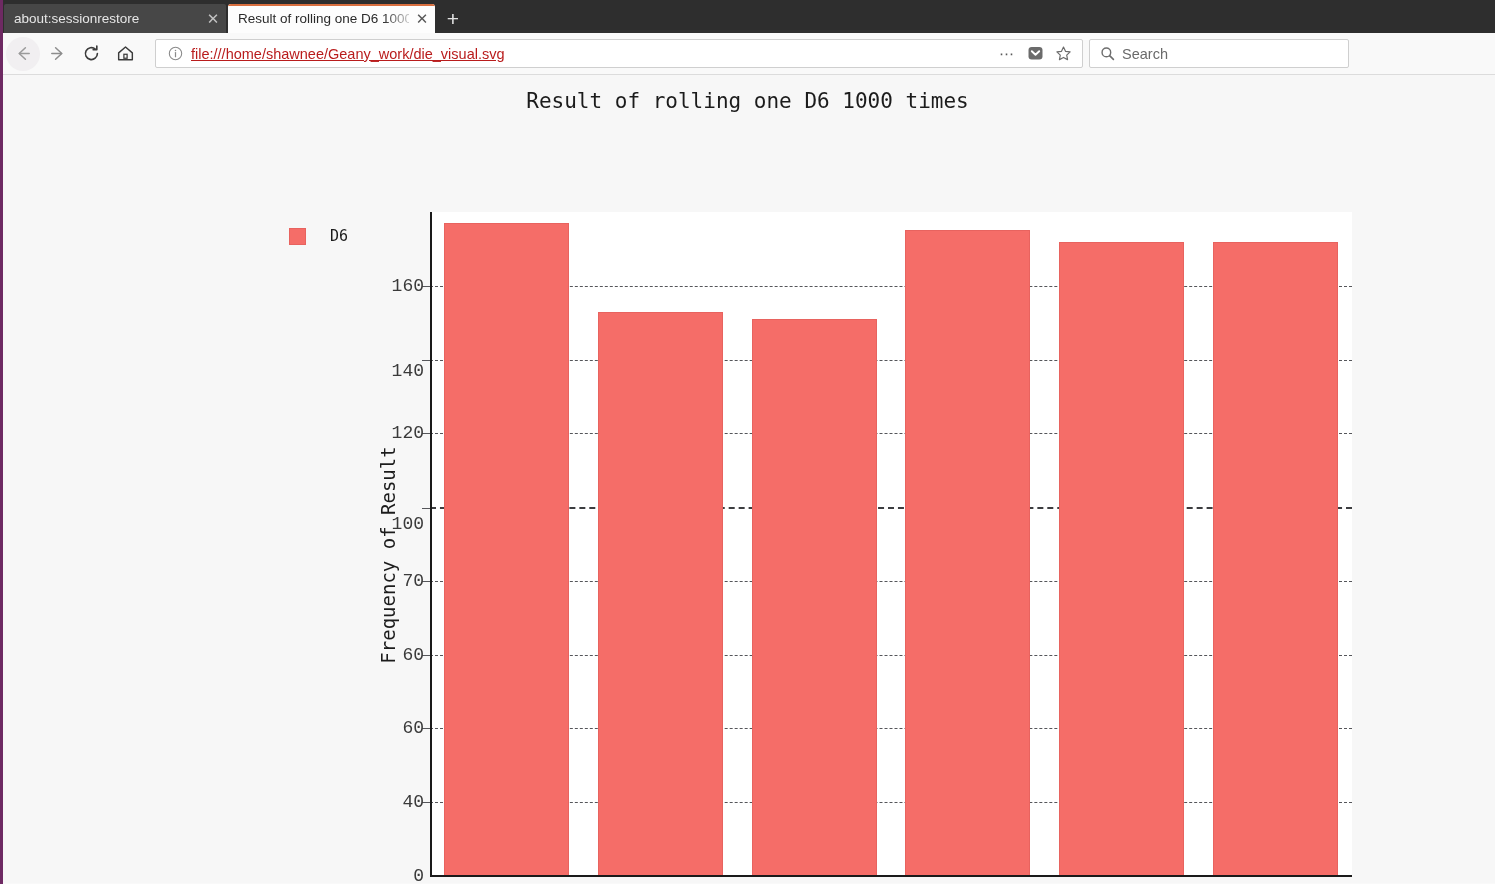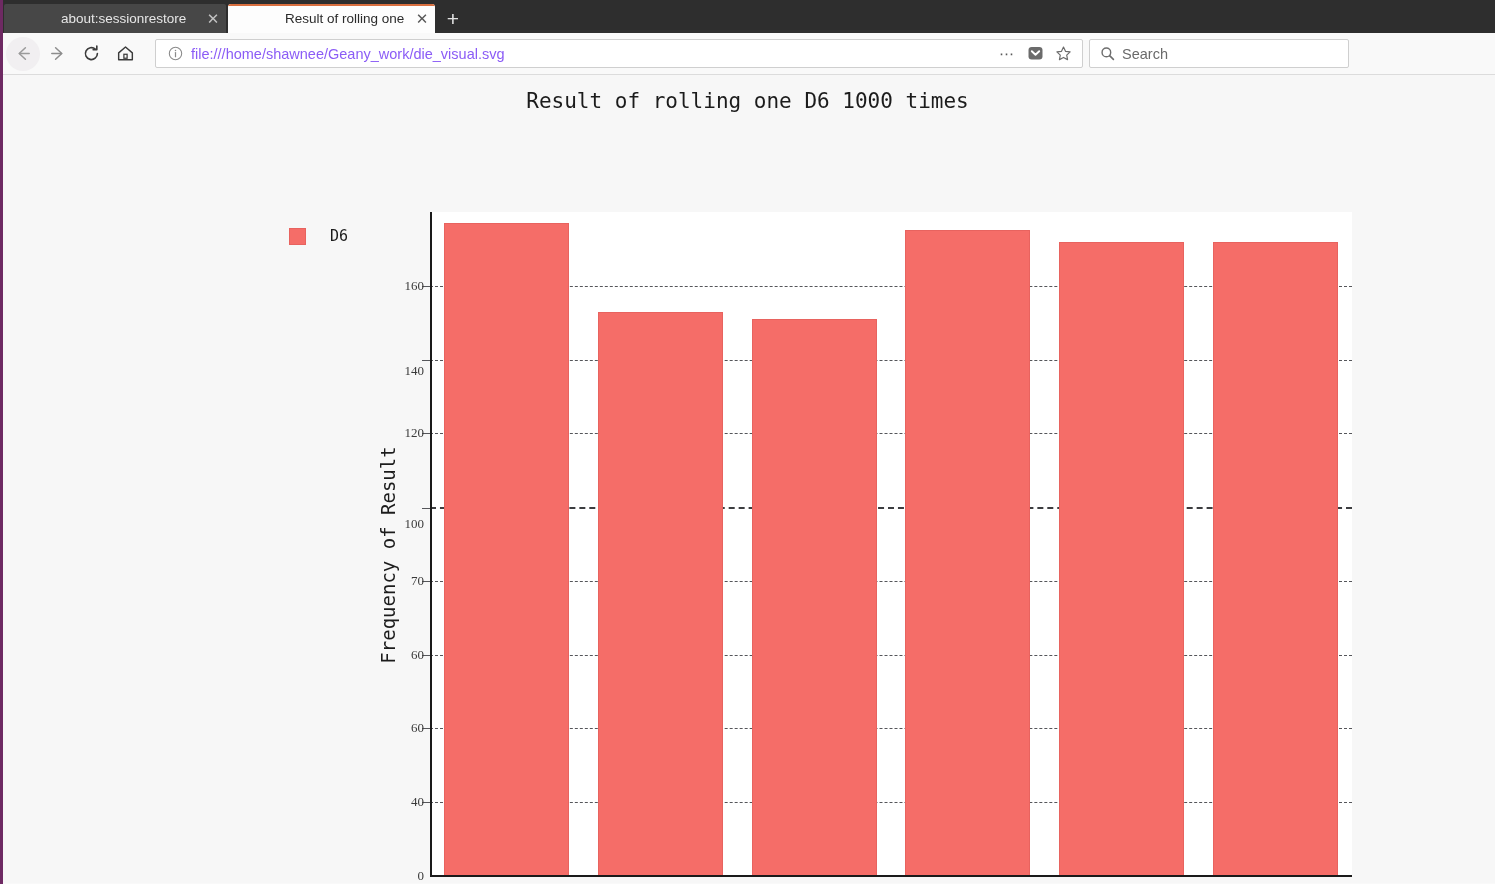--- a/index.html
+++ b/index.html
@@ -75,7 +75,6 @@
     padding-left: 10px;
     padding-right: 4px;
     overflow: hidden;
-    margin-left: 47px;
   }
   .tab.active .tab-title {
     -webkit-mask-image: linear-gradient(to right, #000 0, #000 155px, rgba(0,0,0,0.12) 185px);

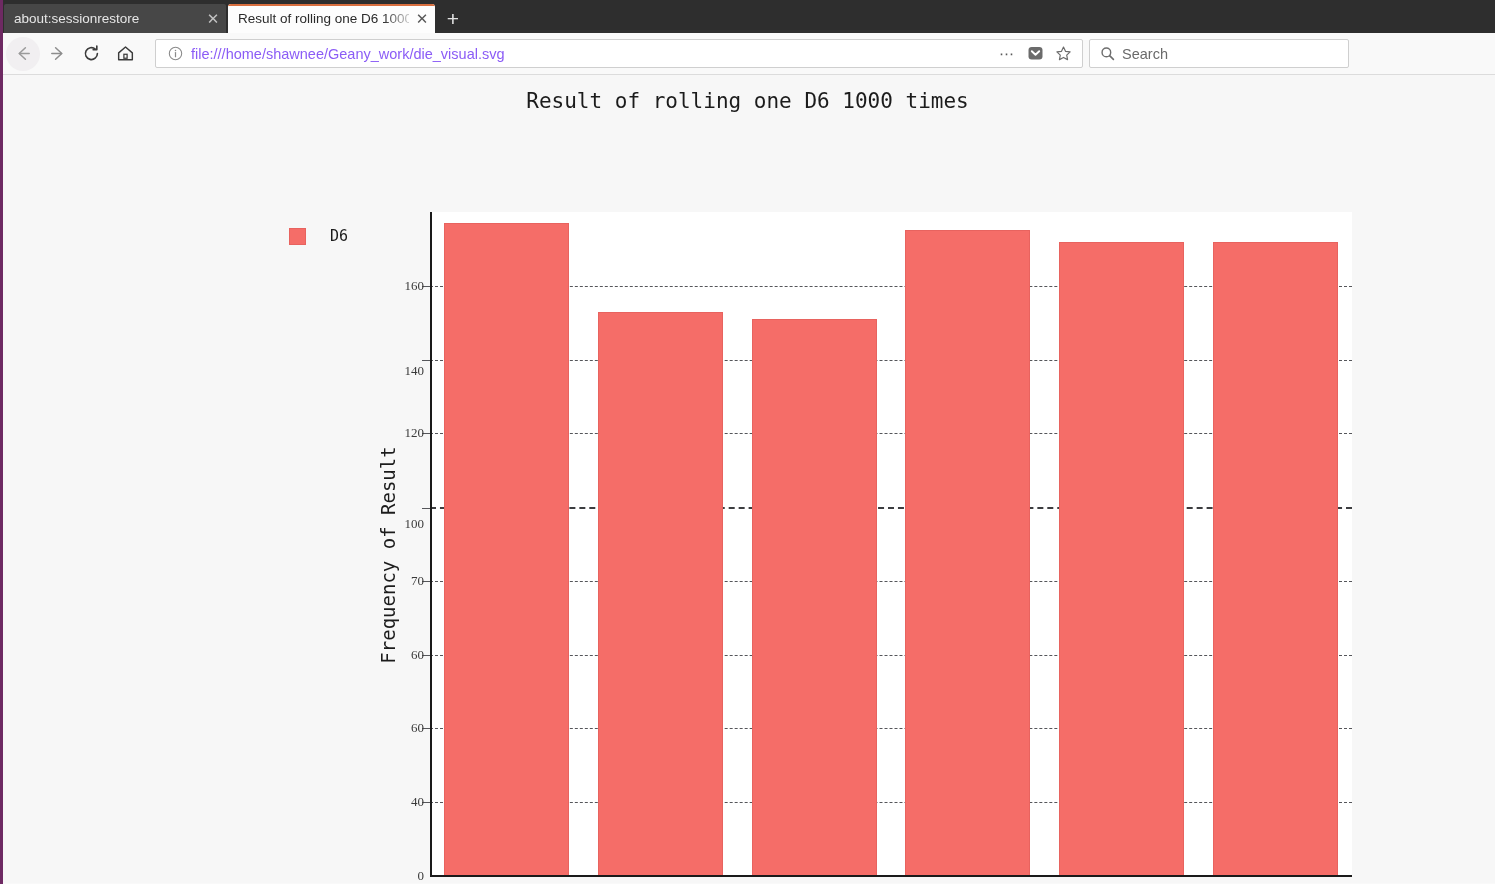--- a/index.html
+++ b/index.html
@@ -152,9 +152,10 @@
   .url-text {
     flex: 1 1 auto;
     font-size: 14.5px;
-    color: #8b5cf6;
+    color: #b91c1c;
     white-space: nowrap;
     overflow: hidden;
+    text-decoration: underline;
   }
   .url-actions {
     display: flex;

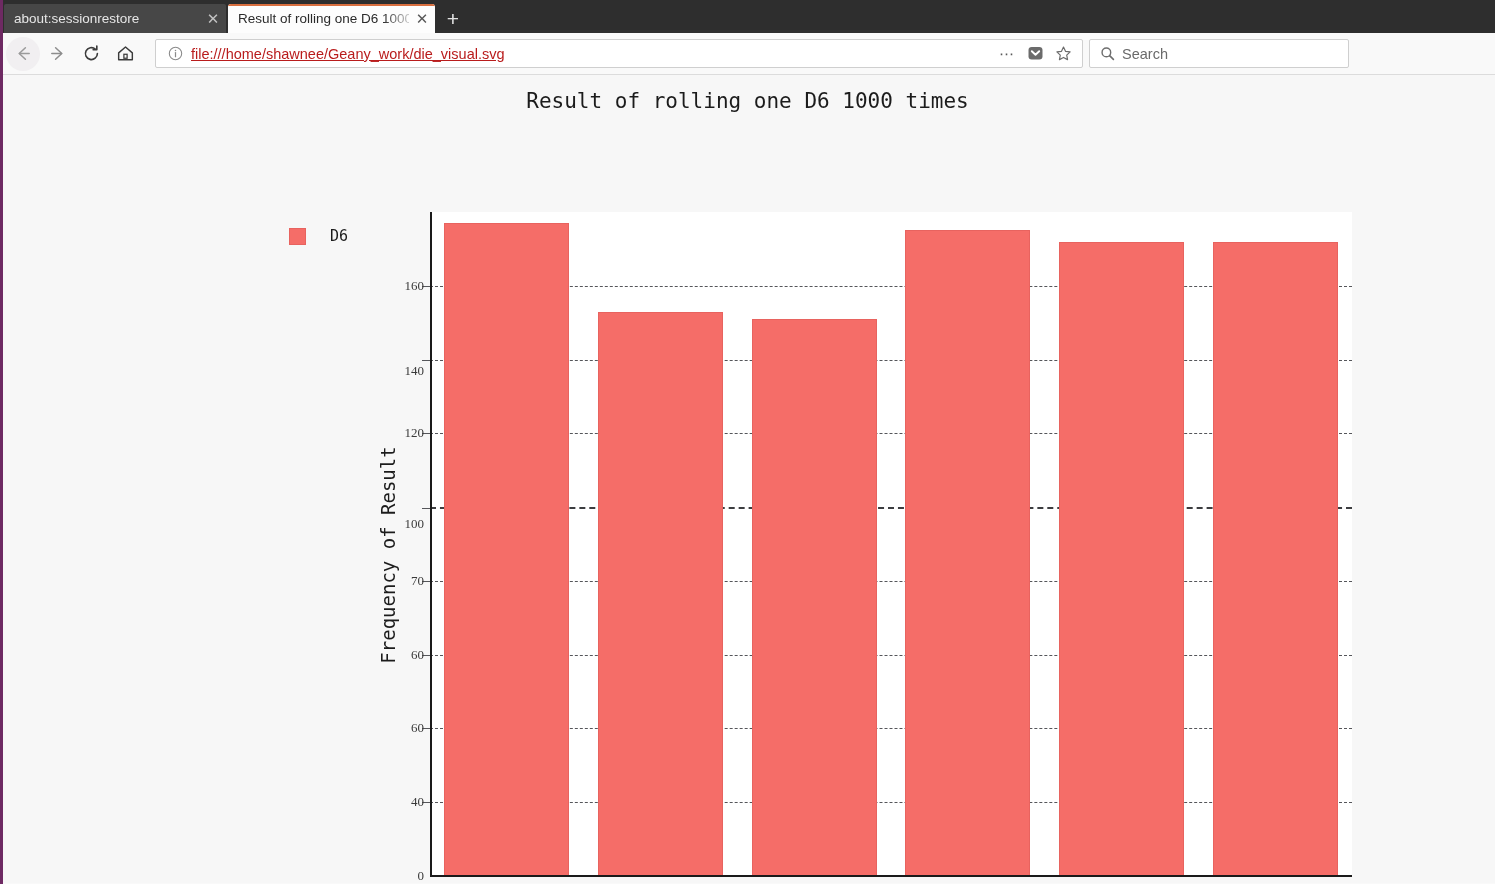--- a/index.html
+++ b/index.html
@@ -282,8 +282,8 @@
     right: 0;
     width: 48px;
     text-align: right;
-    font-family: Liberation Serif, serif;
-    font-size: 13px;
+    font-family: Liberation Mono, monospace;
+    font-size: 18px;
     color: #3a3a3a;
     transform: translateY(-50%);
   }

